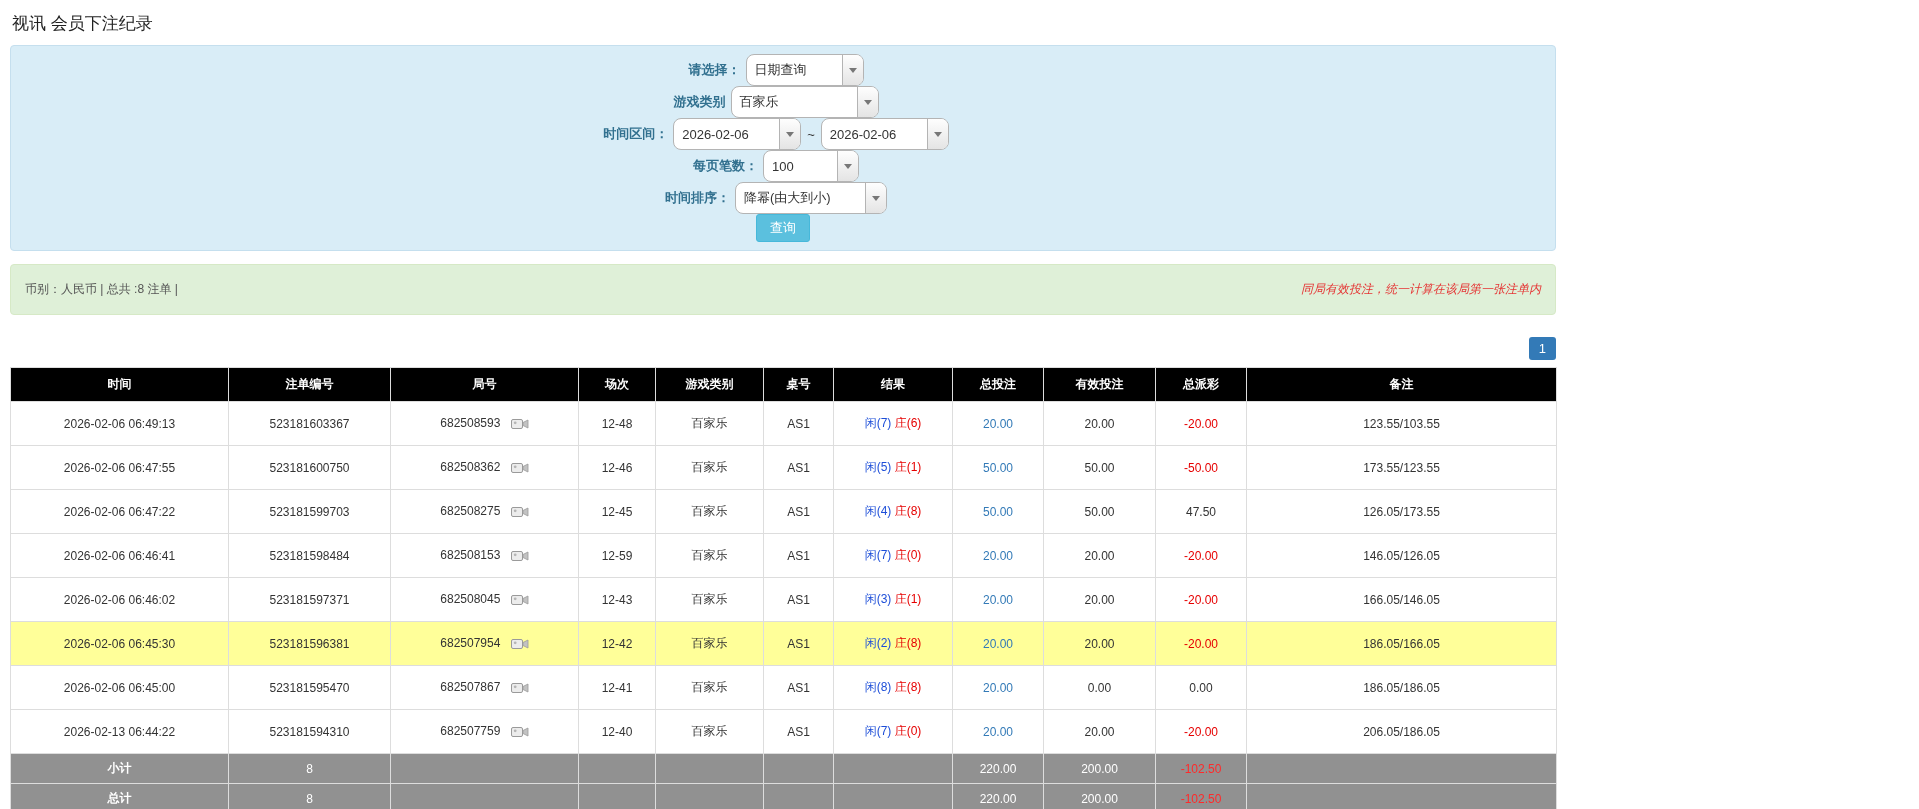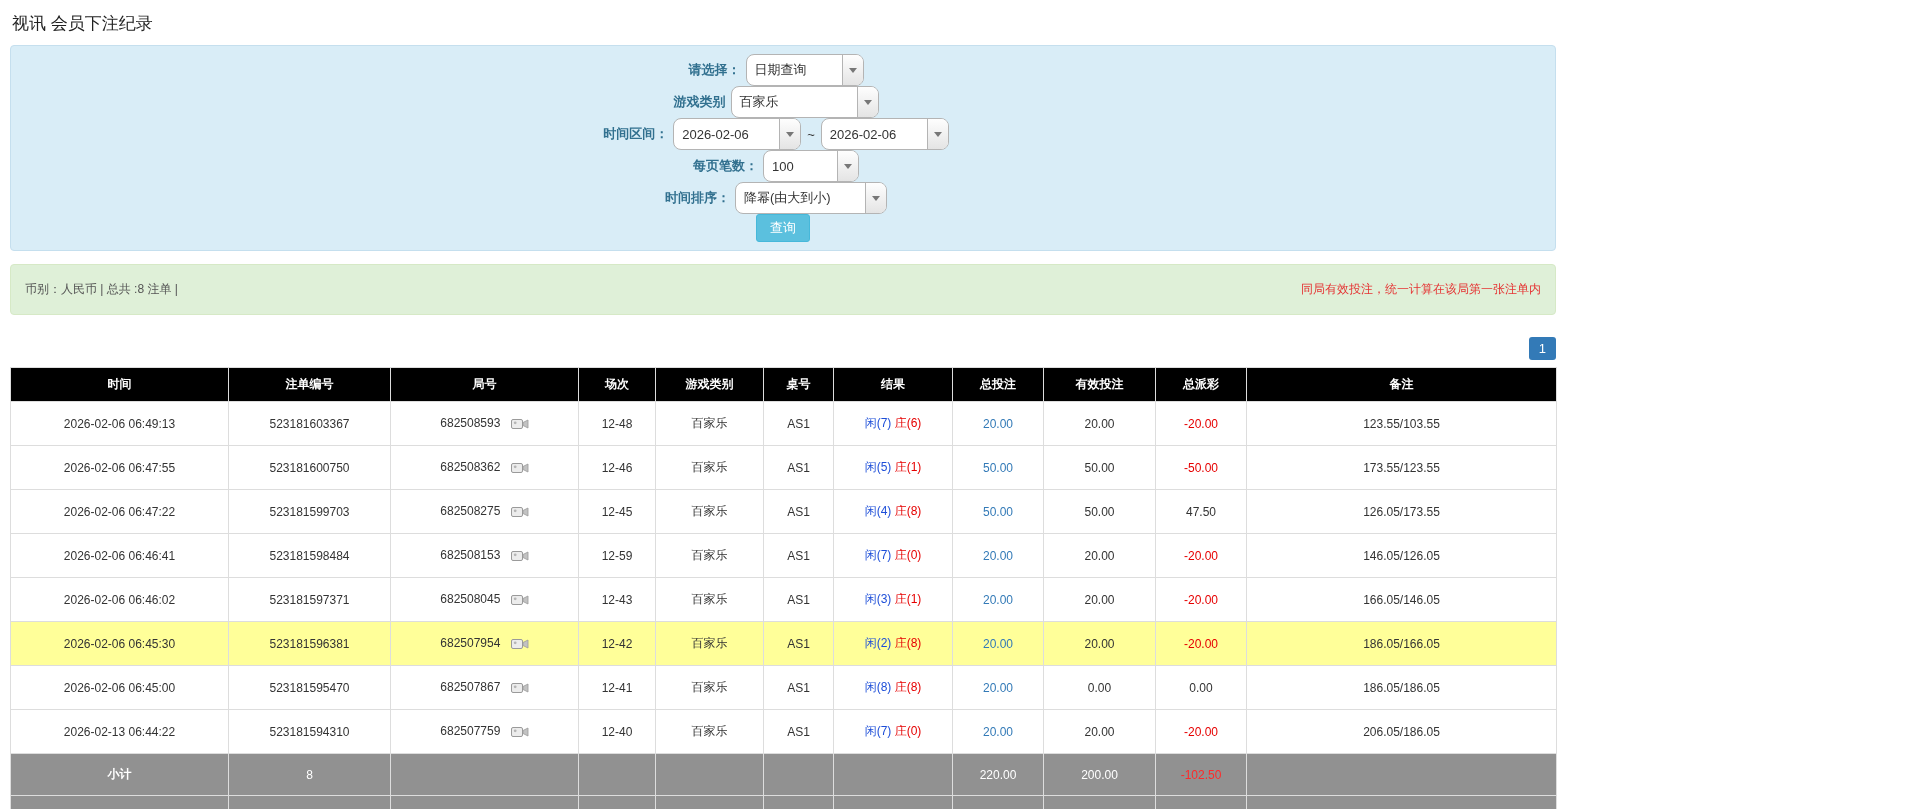--- a/index.html
+++ b/index.html
@@ -99,7 +99,7 @@
     font-size: 12px;
   }
   .summary-left { color: #555; }
-  .summary-right { color: #e53333; }
+  .summary-right { color: #e53333; font-style: italic; }
 
   
   .pagination { margin: 22px 0 7px; display: flex; justify-content: flex-end; }

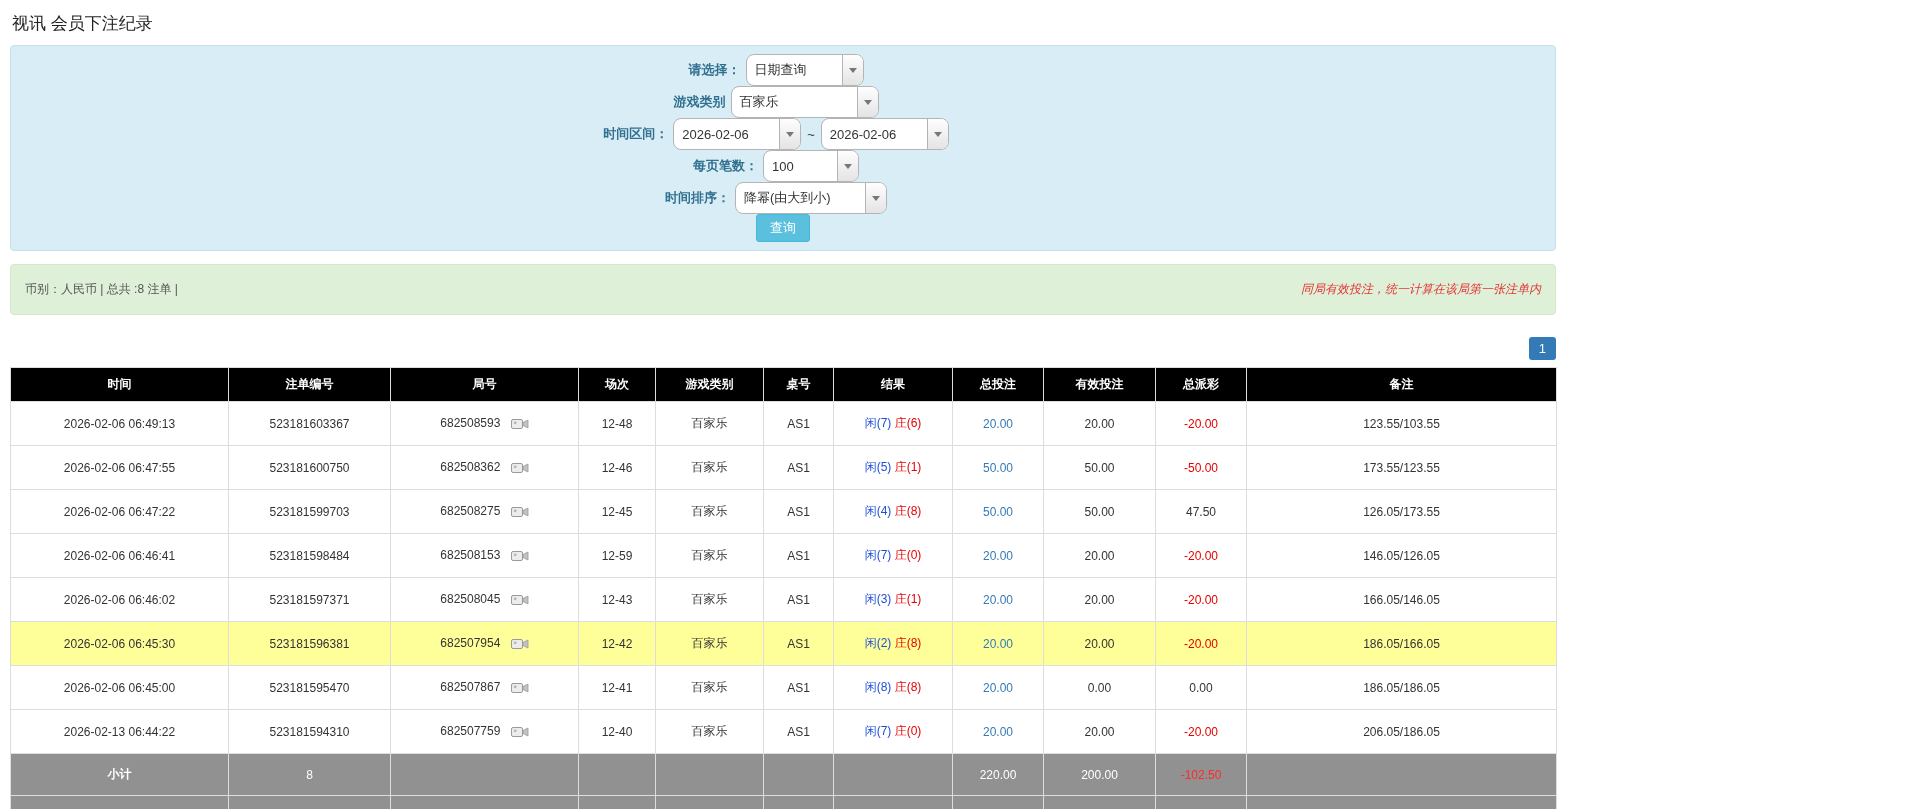--- a/index.html
+++ b/index.html
@@ -153,7 +153,7 @@
   tr.total-row td {
     background: #919191;
     color: #fff;
-    height: 42px;
+    height: 30px;
     font-size: 12px;
   }
   tr.total-row td:first-child { font-weight: bold; }

